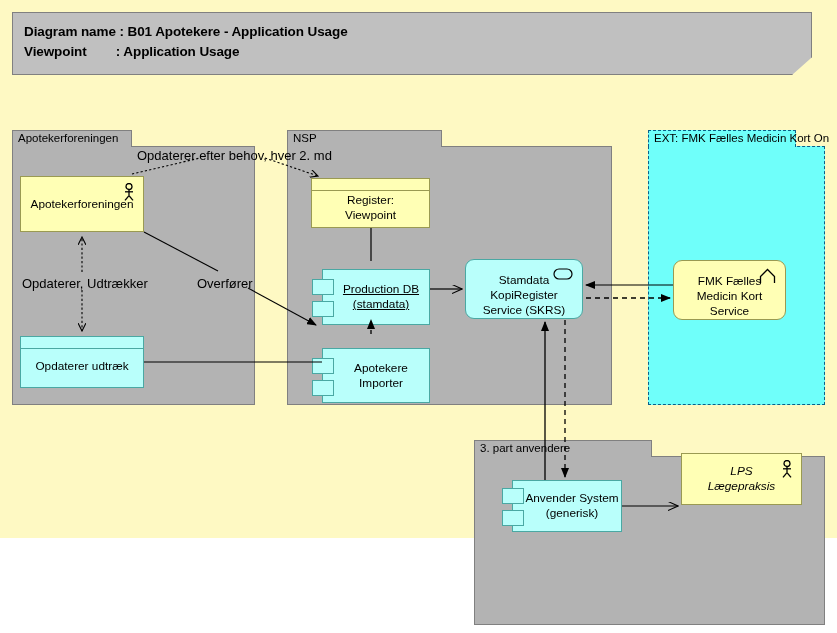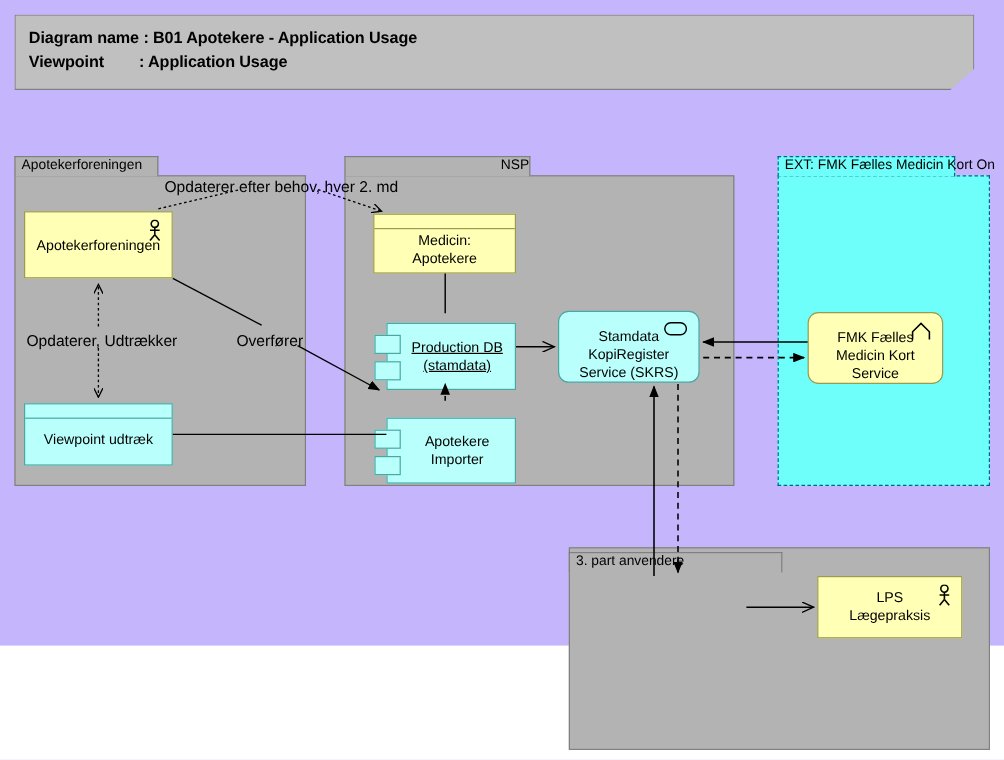--- a/index.html
+++ b/index.html
@@ -20,7 +20,7 @@
     left: 0; top: 0;
     width: 837px;
     height: 538px;
-    background: #c4b5fd;
+    background: #fef9c3;
   }
 
   

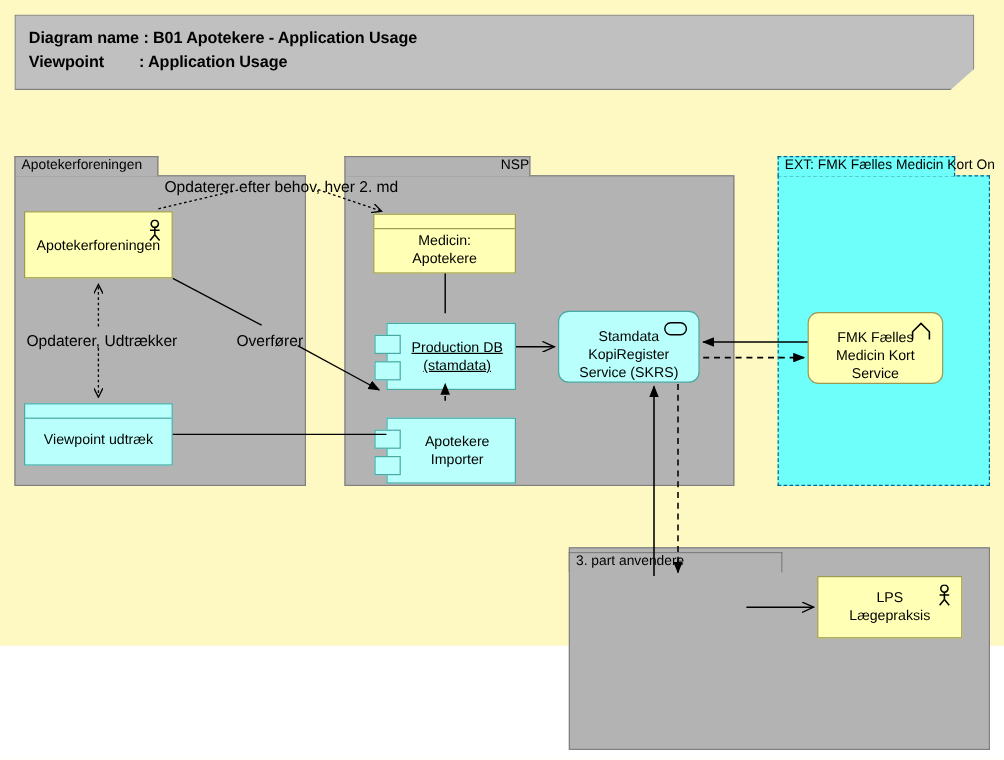--- a/index.html
+++ b/index.html
@@ -179,7 +179,7 @@
     <div class="grp-body"></div>
   </div>
 
-  <div class="group" id="grp-nsp" style="left:287px; top:130px; width:325px; height:275px;text-align:right;">
+  <div class="group" id="grp-nsp" style="left:287px; top:130px; width:325px; height:275px;">
     <div class="grp-tab" style="width:155px;">NSP</div>
     <div class="grp-body"></div>
   </div>

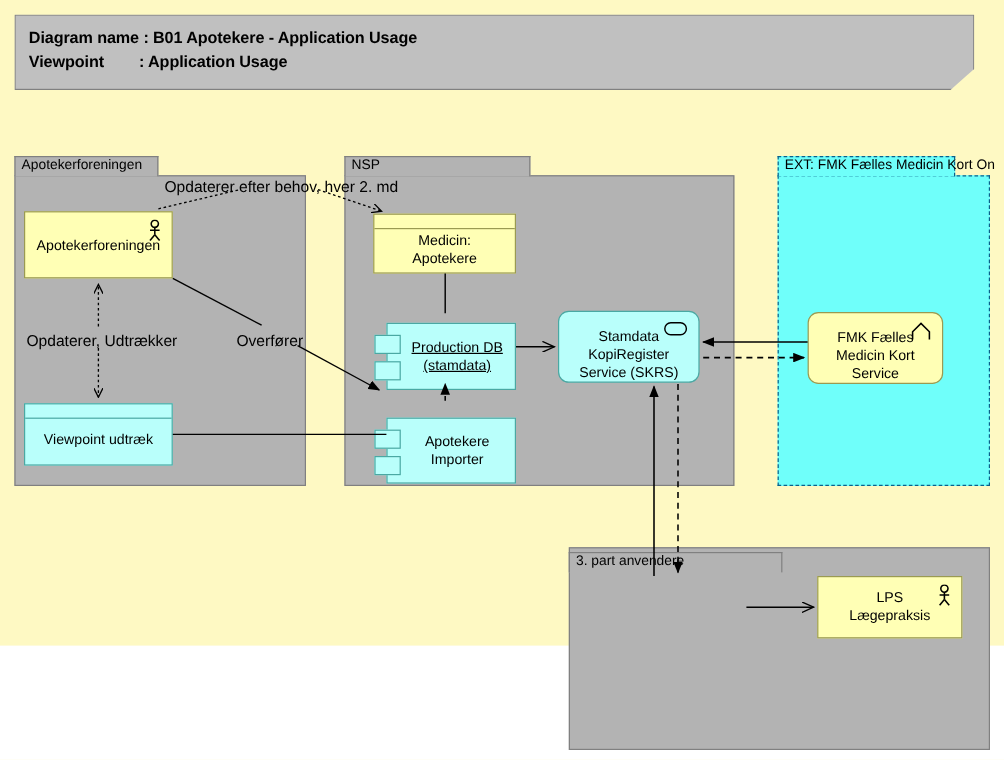--- a/index.html
+++ b/index.html
@@ -214,7 +214,7 @@
 
   <div class="node yellow dataobj" style="left:311px; top:178px; width:119px; height:50px;">
     <span class="band"></span>
-    <span class="lbl">Medicin: Apotekere</span>
+    <span class="lbl">Register: Viewpoint</span>
   </div>
 
   <div class="node cyan" style="left:322px; top:269px; width:108px; height:56px;text-decoration:underline;">

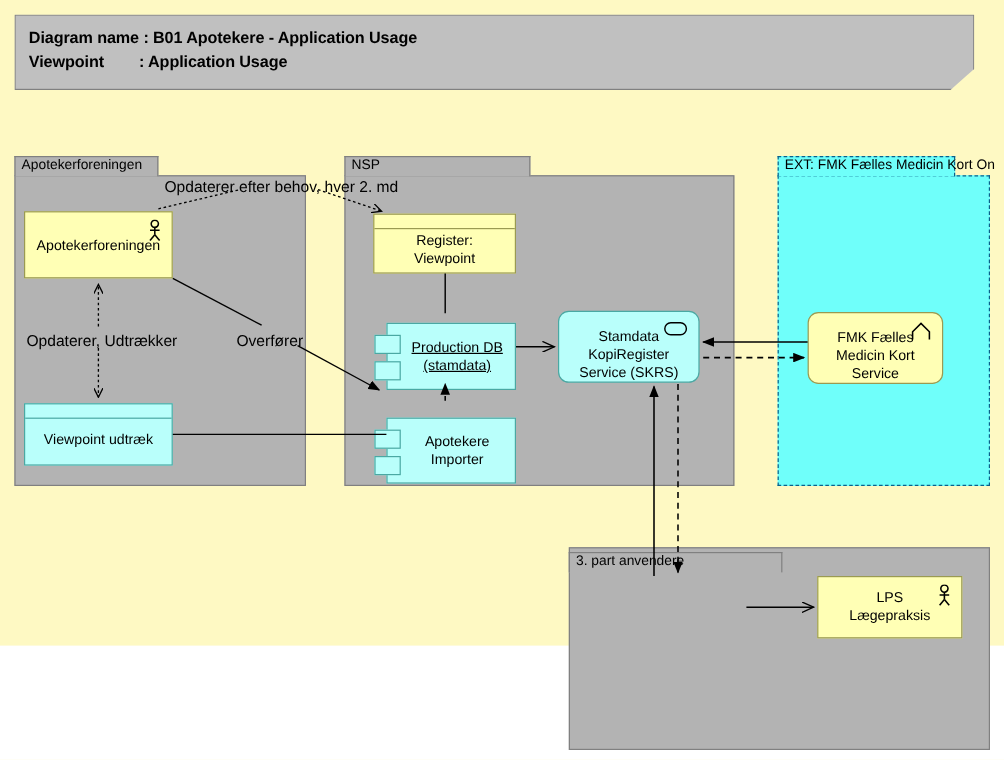--- a/index.html
+++ b/index.html
@@ -209,7 +209,7 @@
 
   <div class="node cyan dataobj" style="left:20px; top:336px; width:124px; height:52px;">
     <span class="band"></span>
-    <span class="lbl">Viewpoint udtræk</span>
+    <span class="lbl">Opdaterer udtræk</span>
   </div>
 
   <div class="node yellow dataobj" style="left:311px; top:178px; width:119px; height:50px;">

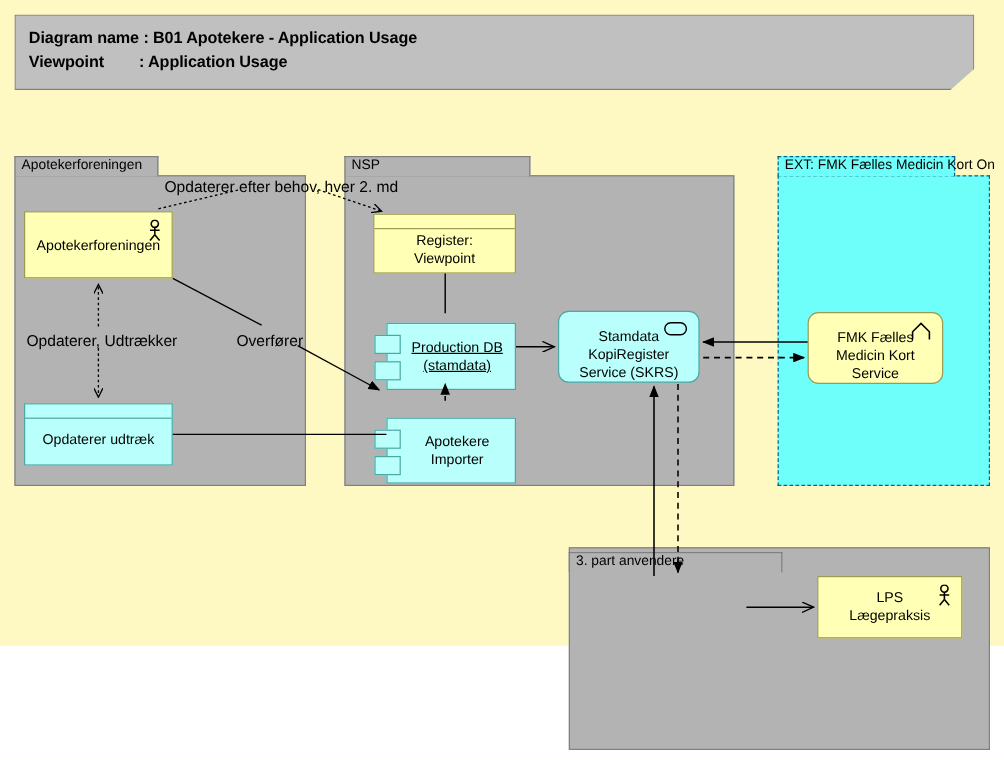--- a/index.html
+++ b/index.html
@@ -190,7 +190,7 @@
   </div>
 
   <div class="group" id="grp-3p" style="left:474px; top:440px; width:351px; height:185px;">
-    <div class="grp-tab" style="width:178px;margin-top:20px;">3. part anvendere</div>
+    <div class="grp-tab" style="width:178px;">3. part anvendere</div>
     <div class="grp-body"></div>
   </div>
 

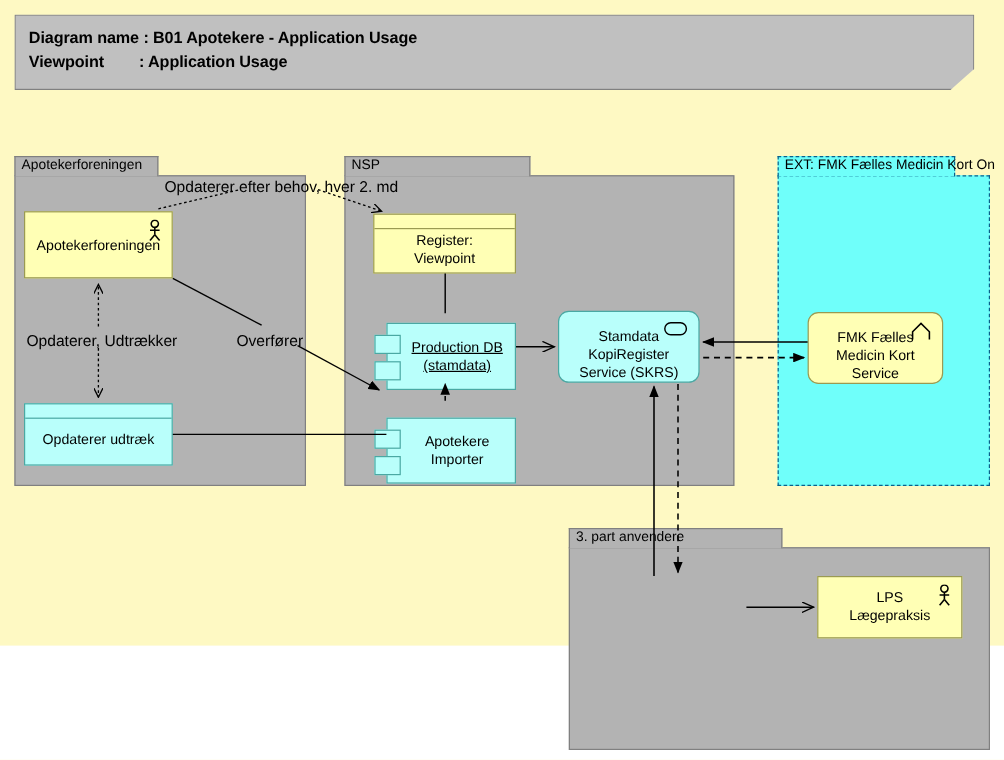--- a/index.html
+++ b/index.html
@@ -248,7 +248,7 @@
   </div>
 
 
-  <div class="node yellow" style="left:681px; top:480px; width:121px; height:52px;">
+  <div class="node yellow" style="left:681px; top:453px; width:121px; height:52px;font-style:italic;">
     <span class="lbl">LPS<br>Lægepraksis</span>
     <span class="icon actor">
       <svg viewBox="0 0 14 18" width="14" height="18">

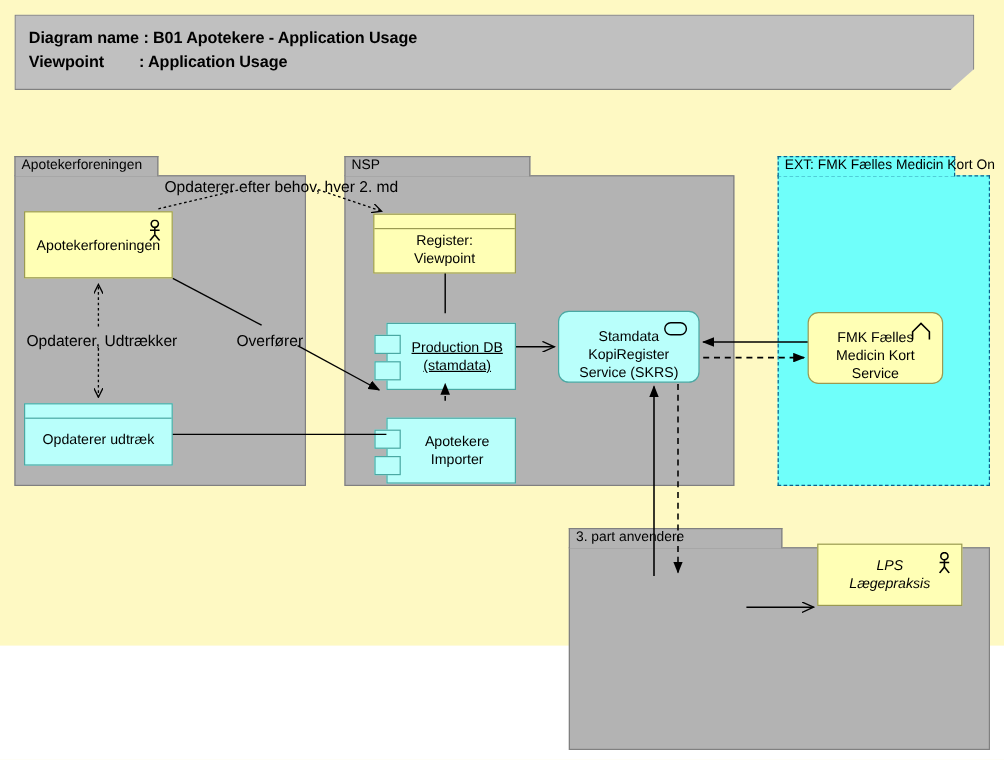--- a/index.html
+++ b/index.html
@@ -247,6 +247,11 @@
     </span>
   </div>
 
+  <div class="node cyan" style="left:512px; top:480px; width:110px; height:52px;">
+    <span class="comp-tab" style="top:7px;"></span>
+    <span class="comp-tab" style="top:29px;"></span>
+    <span class="lbl" style="padding:0 2px 0 12px;">Anvender System<br>(generisk)</span>
+  </div>
 
   <div class="node yellow" style="left:681px; top:453px; width:121px; height:52px;font-style:italic;">
     <span class="lbl">LPS<br>Lægepraksis</span>

